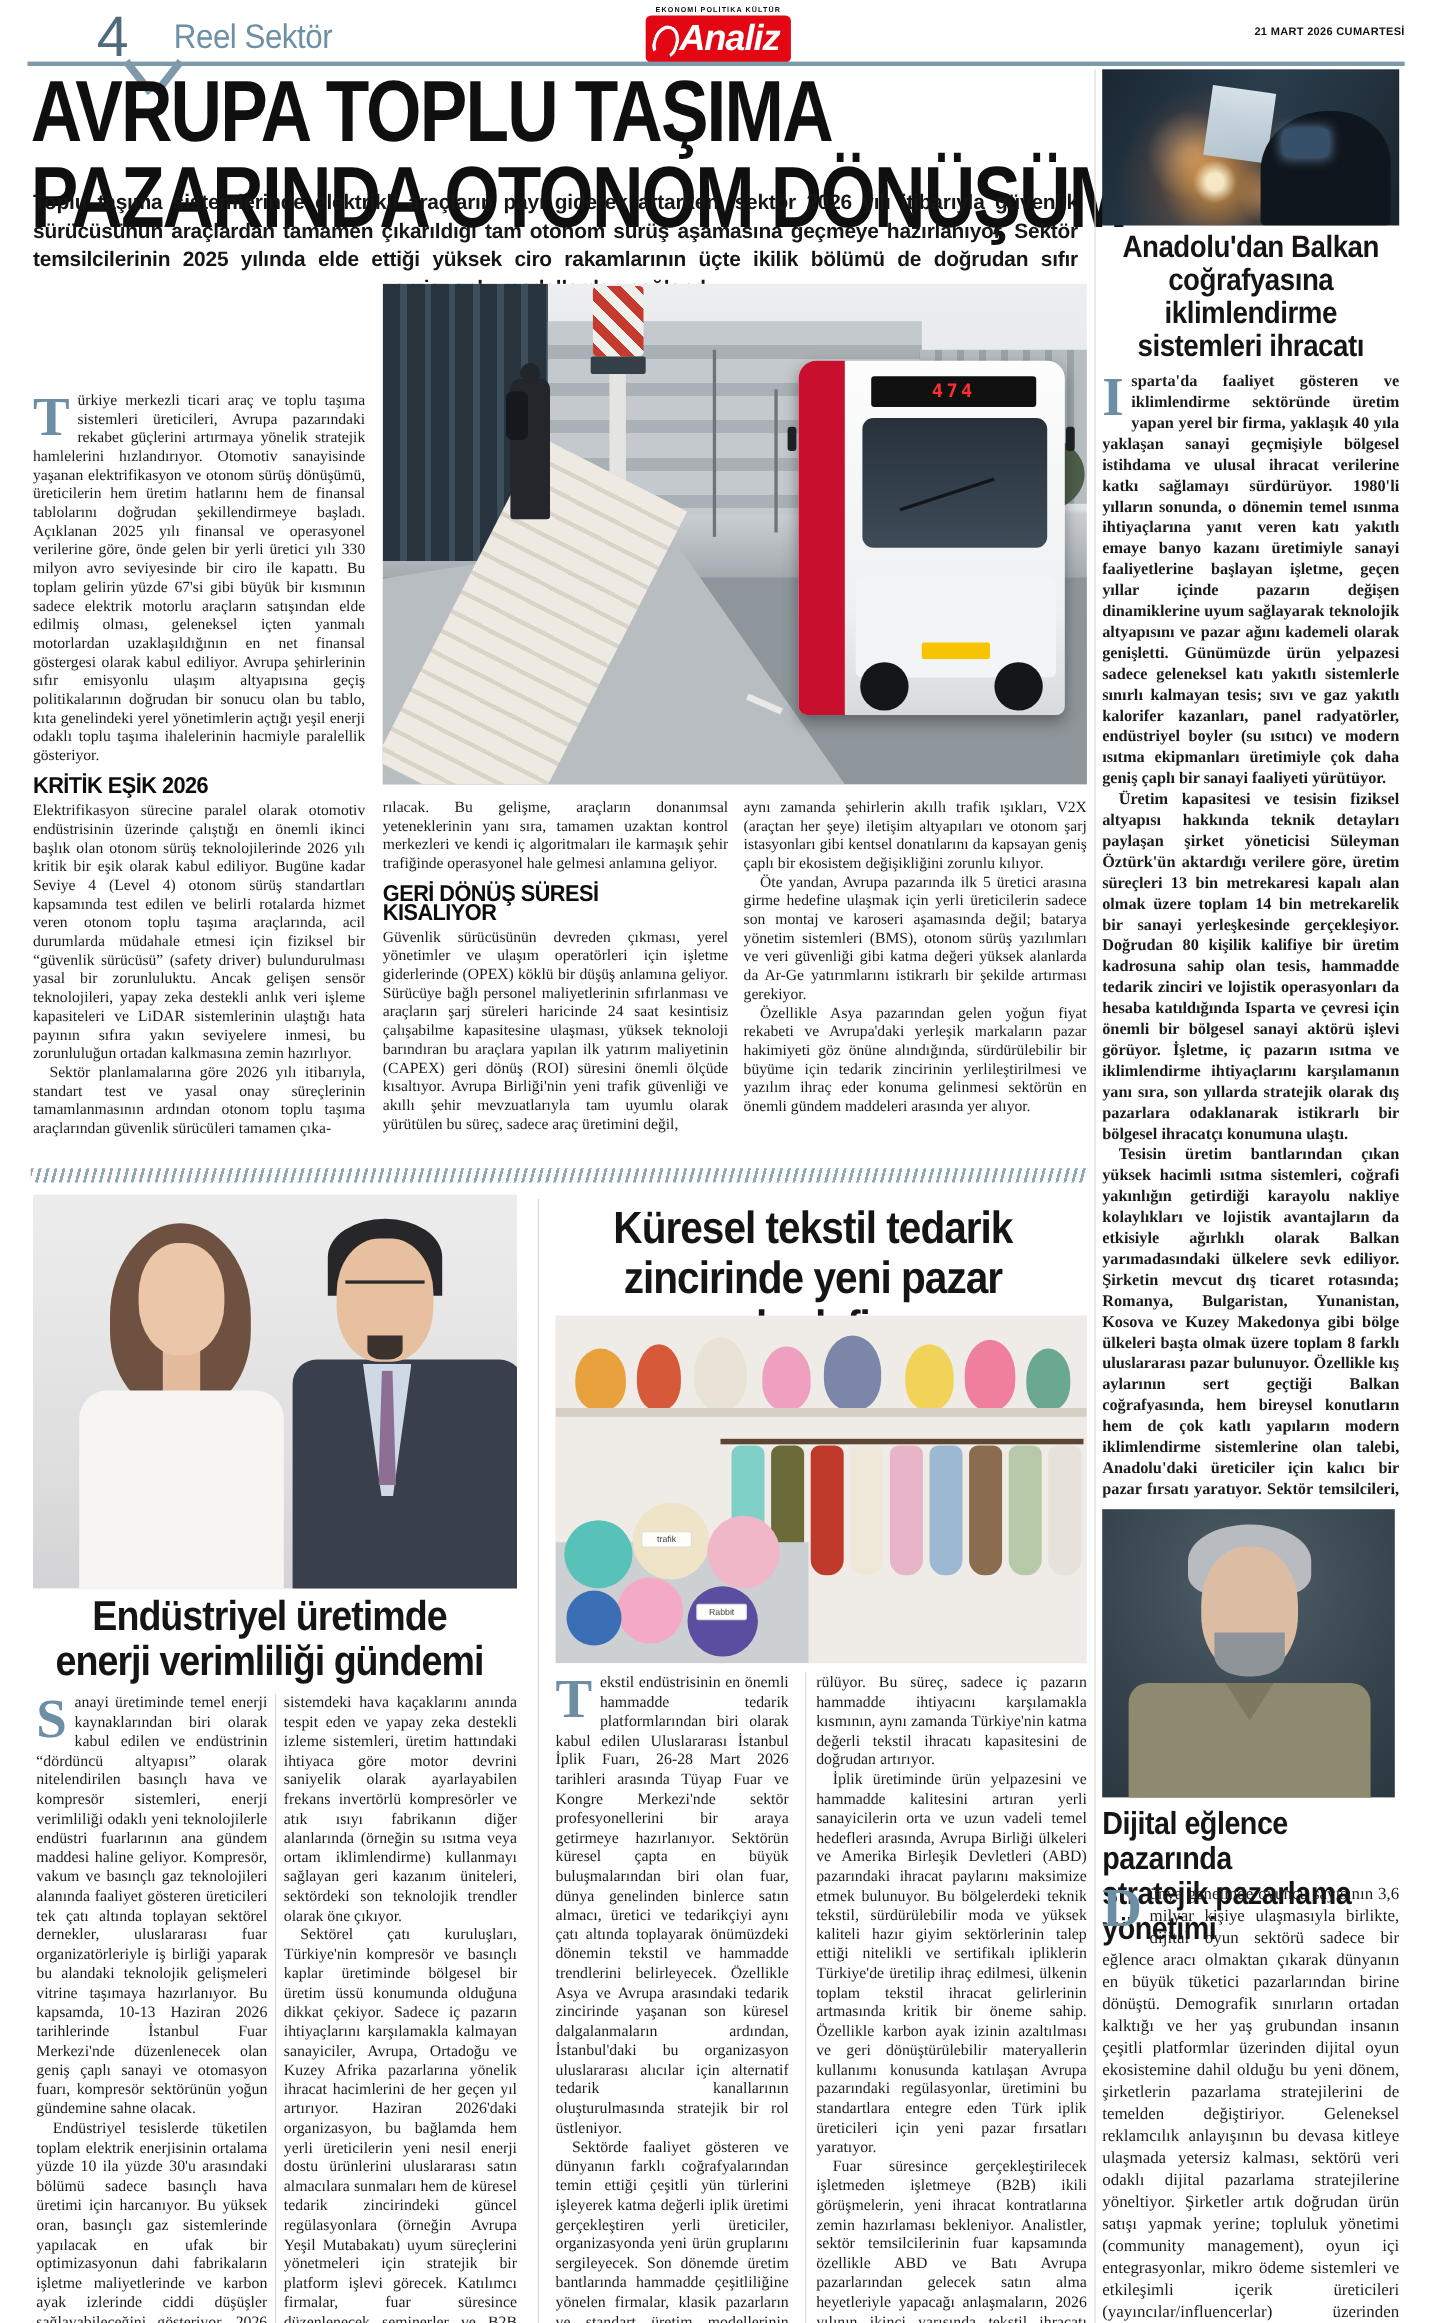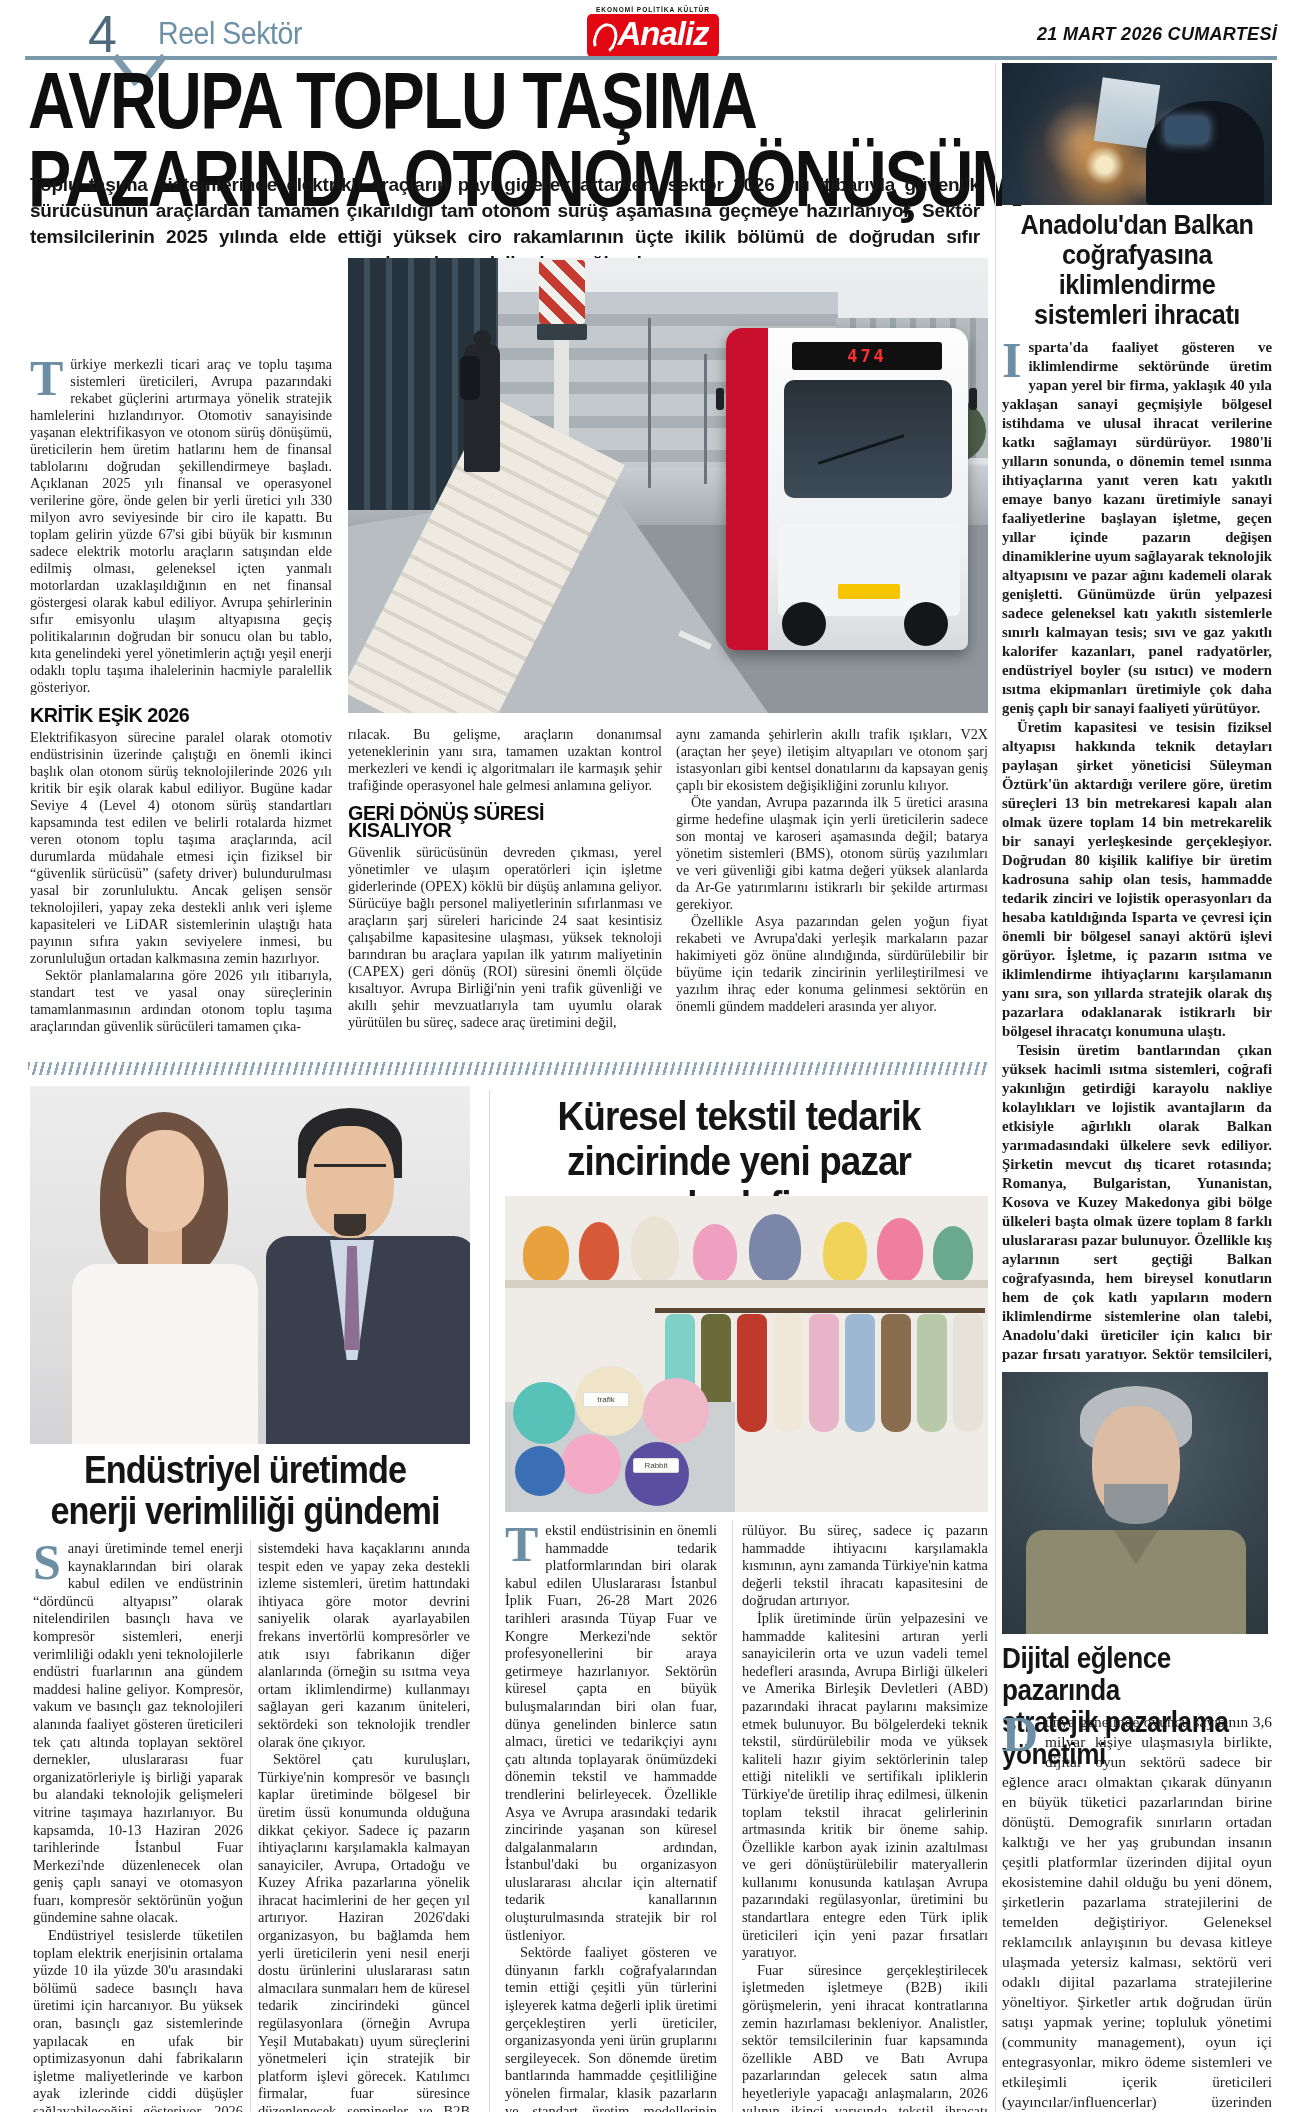--- a/index.html
+++ b/index.html
@@ -15,7 +15,7 @@
   .logo-box{margin-top:1px;background:#e30613;border-radius:5px;padding:1px 10px 4px 30px;position:relative;display:inline-block;}
   .logo-text{font-family:"Liberation Sans",sans-serif;font-style:italic;font-weight:900;font-size:33px;color:#fff;letter-spacing:-1px;}
   .logo-flame{position:absolute;left:7px;top:9px;width:17px;height:24px;border:3.5px solid #fff;border-radius:60% 60% 50% 50%;border-bottom-color:transparent;transform:rotate(18deg);}
-  .date-line{right:23px;top:24px;font-family:"Liberation Sans",sans-serif;font-size:18px;font-weight:700;color:#111;letter-spacing:.3px;font-style:italic;}
+  .date-line{right:23px;top:24px;font-family:"Liberation Sans",sans-serif;font-size:10px;font-weight:700;color:#111;letter-spacing:.3px;}
   .head-rule{left:25px;top:56px;width:1252px;height:4px;background:#7d99ac;}
   .notch-l{left:112px;top:58px;width:7px;height:36px;background:#7d99ac;transform:rotate(-38deg);transform-origin:top left;}
   .notch-r{left:160px;top:58px;width:7px;height:36px;background:#7d99ac;transform:rotate(38deg);transform-origin:top right;}

